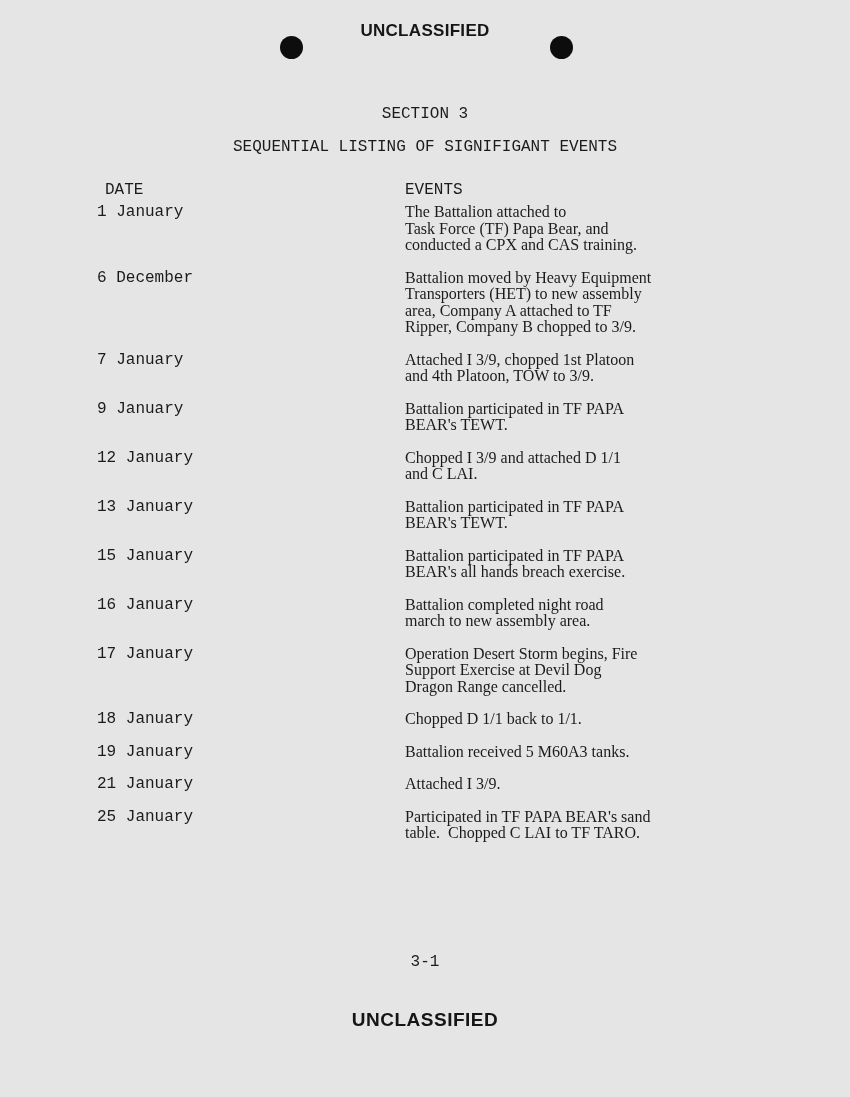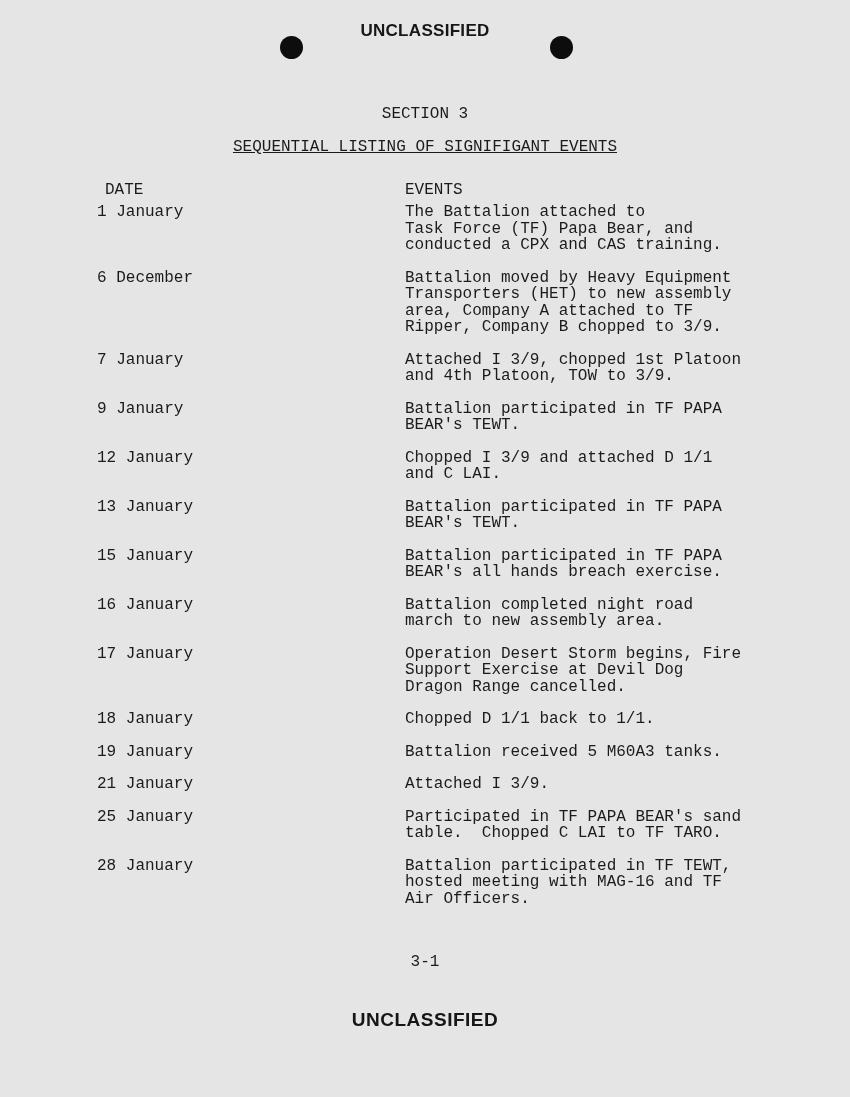--- a/index.html
+++ b/index.html
@@ -60,7 +60,6 @@
     left: 0;
     width: 100%;
     text-align: center;
-    text-decoration: underline;
   }
   .col-headers {
     position: absolute;

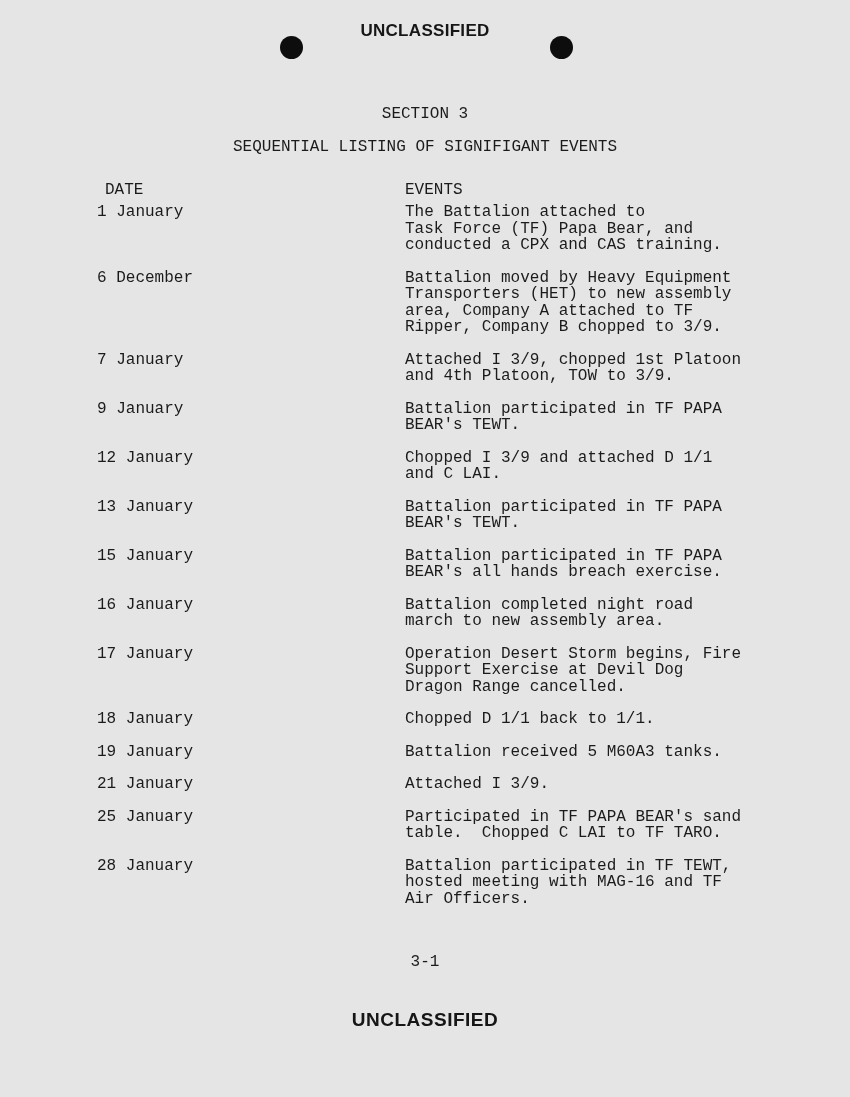--- a/index.html
+++ b/index.html
@@ -87,6 +87,7 @@
   .entry .event {
     flex: 1;
     white-space: pre-wrap;
+    font-family: Liberation Serif, serif;
   }
   .page-number {
     position: absolute;

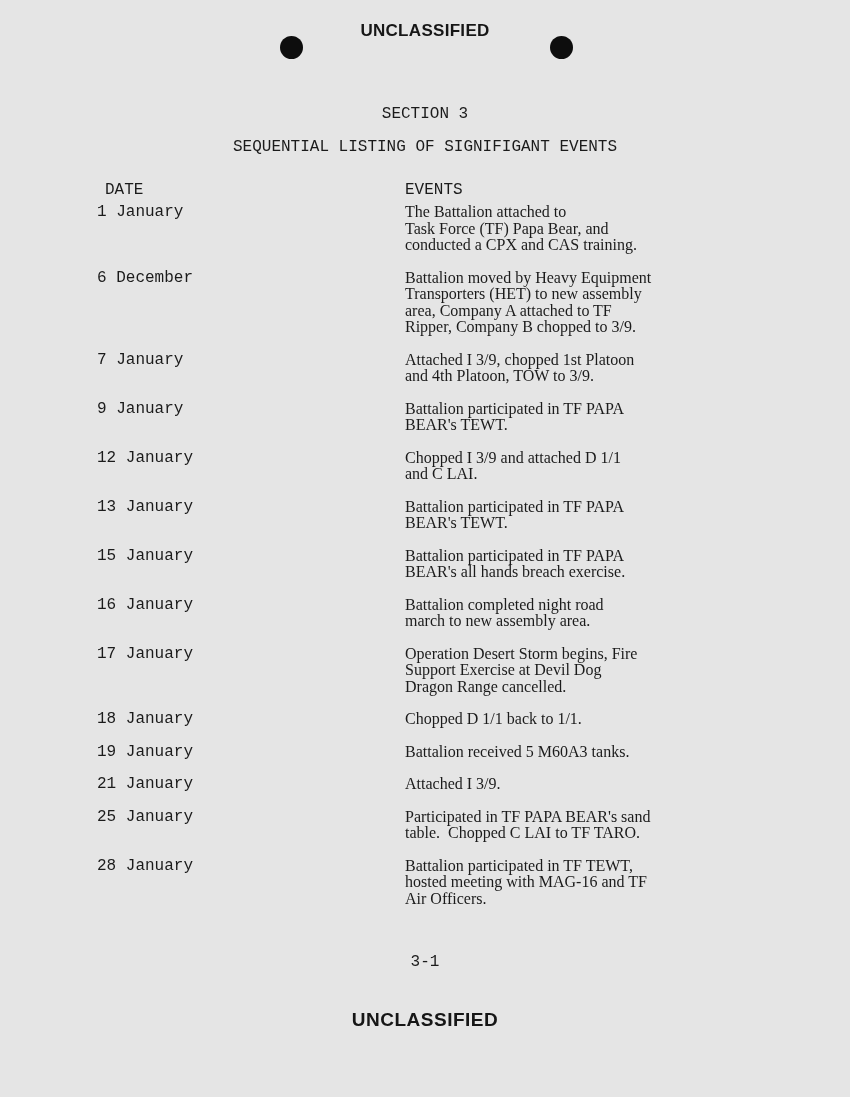--- a/index.html
+++ b/index.html
@@ -197,12 +197,6 @@
 table.  Chopped C LAI to TF TARO.</div>
       </div>
 
-      <div class="entry">
-        <div class="date">28 January</div>
-        <div class="event">Battalion participated in TF TEWT,
-hosted meeting with MAG-16 and TF
-Air Officers.</div>
-      </div>
     </div>
 
   <div class="page-number">3-1</div>

